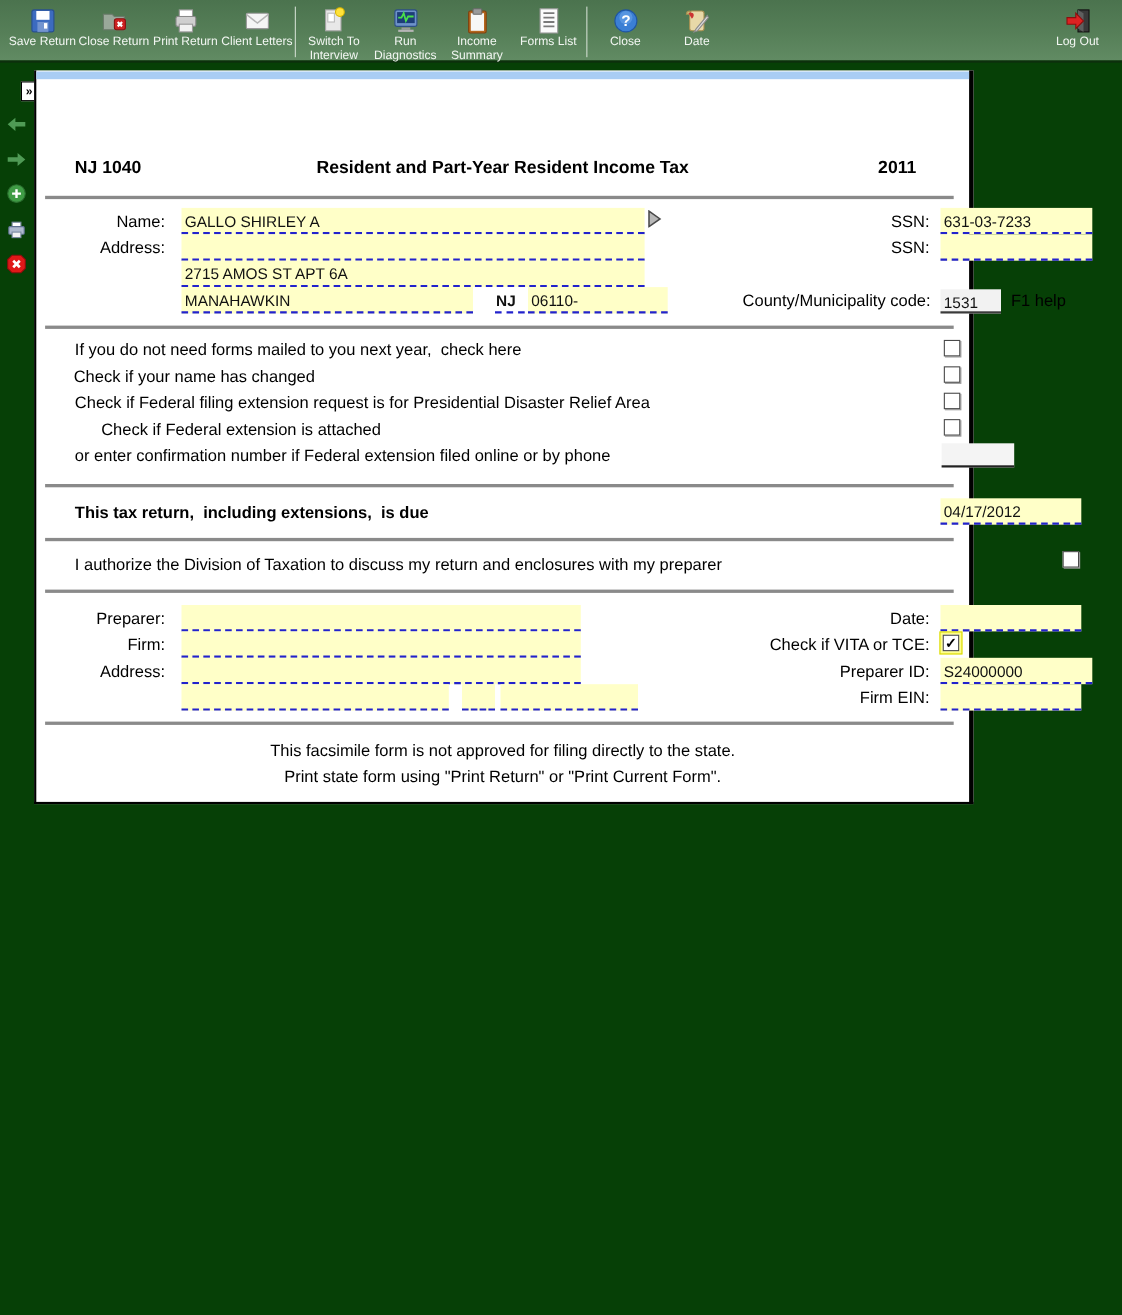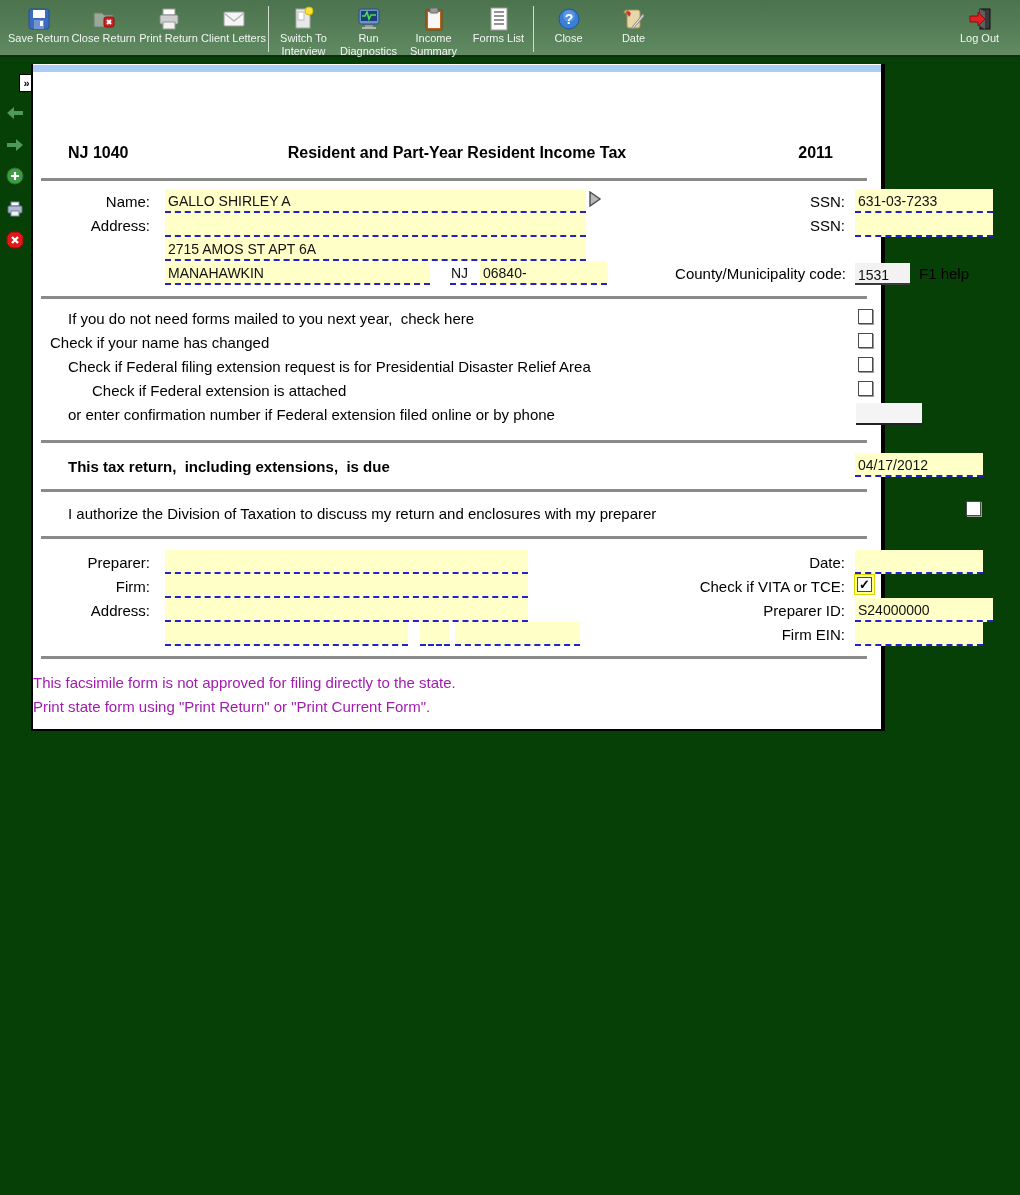--- a/index.html
+++ b/index.html
@@ -55,7 +55,7 @@
     border-bottom:2px dashed #2222cc; background:#ffffc8;
     white-space:nowrap; overflow:hidden;
   }
-  .field.plain { background:transparent; }
+  .field.plain { background:transparent;font-weight:bold; }
   .field.gray {
     background:#f2f2f2; border-bottom:2px solid #3a3a3a; height:22px;
   }

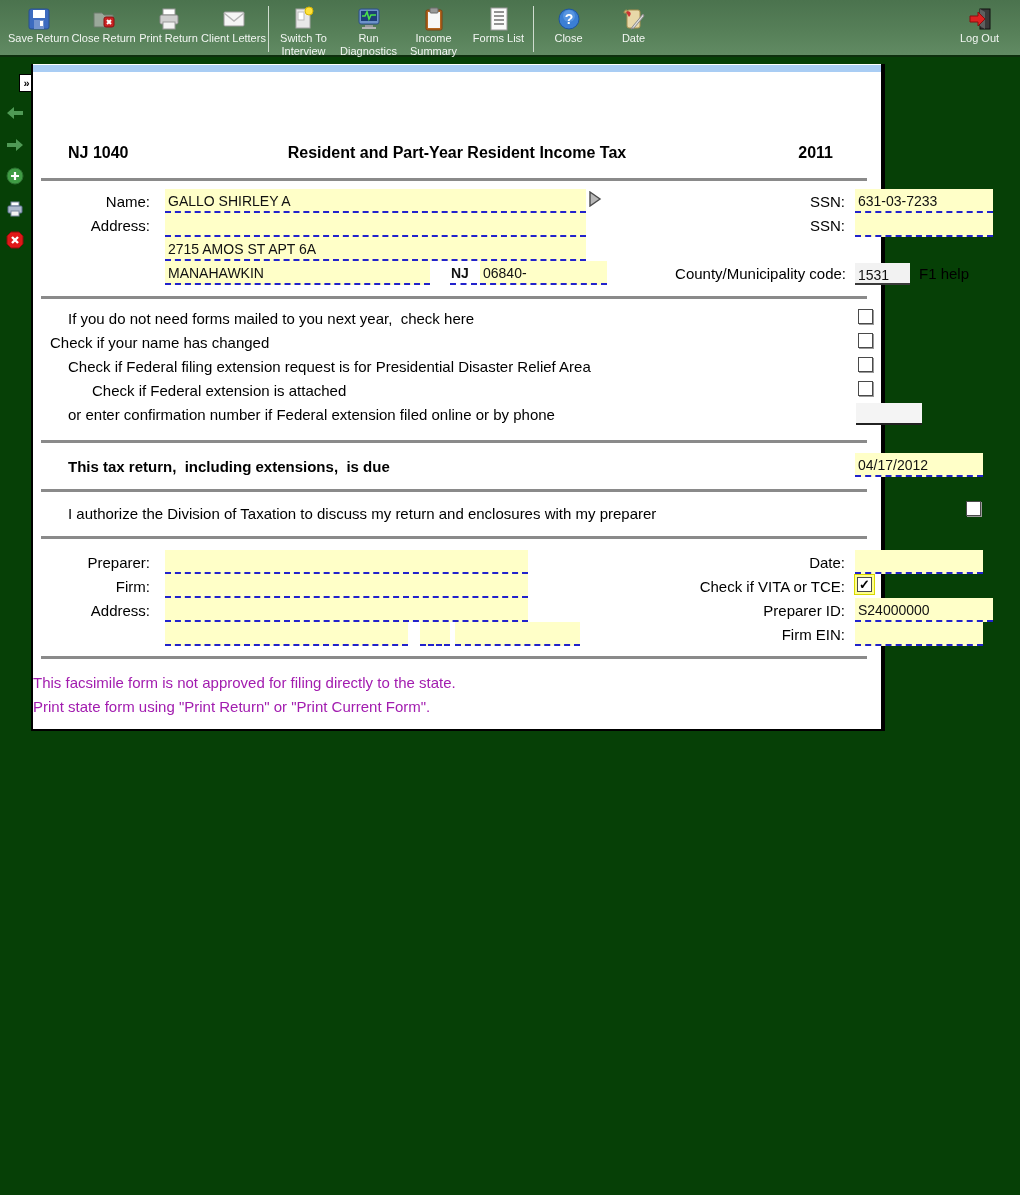--- a/index.html
+++ b/index.html
@@ -273,7 +273,7 @@
 
   <div class="field" style="left:132px; top:197px; width:265px;">MANAHAWKIN</div>
   <div class="field plain" style="left:417px; top:197px; width:27px; padding-left:1px;">NJ</div>
-  <div class="field" style="left:447px; top:197px; width:127px;">06840-</div>
+  <div class="field" style="left:447px; top:197px; width:127px;">06110-</div>
   <div class="lbl r" style="left:560px; top:201px; width:253px;">County/Municipality code:</div>
   <div class="field gray" style="left:822px; top:199px; width:55px;">1531</div>
   <div class="lbl" style="left:886px; top:201px;">F1 help</div>

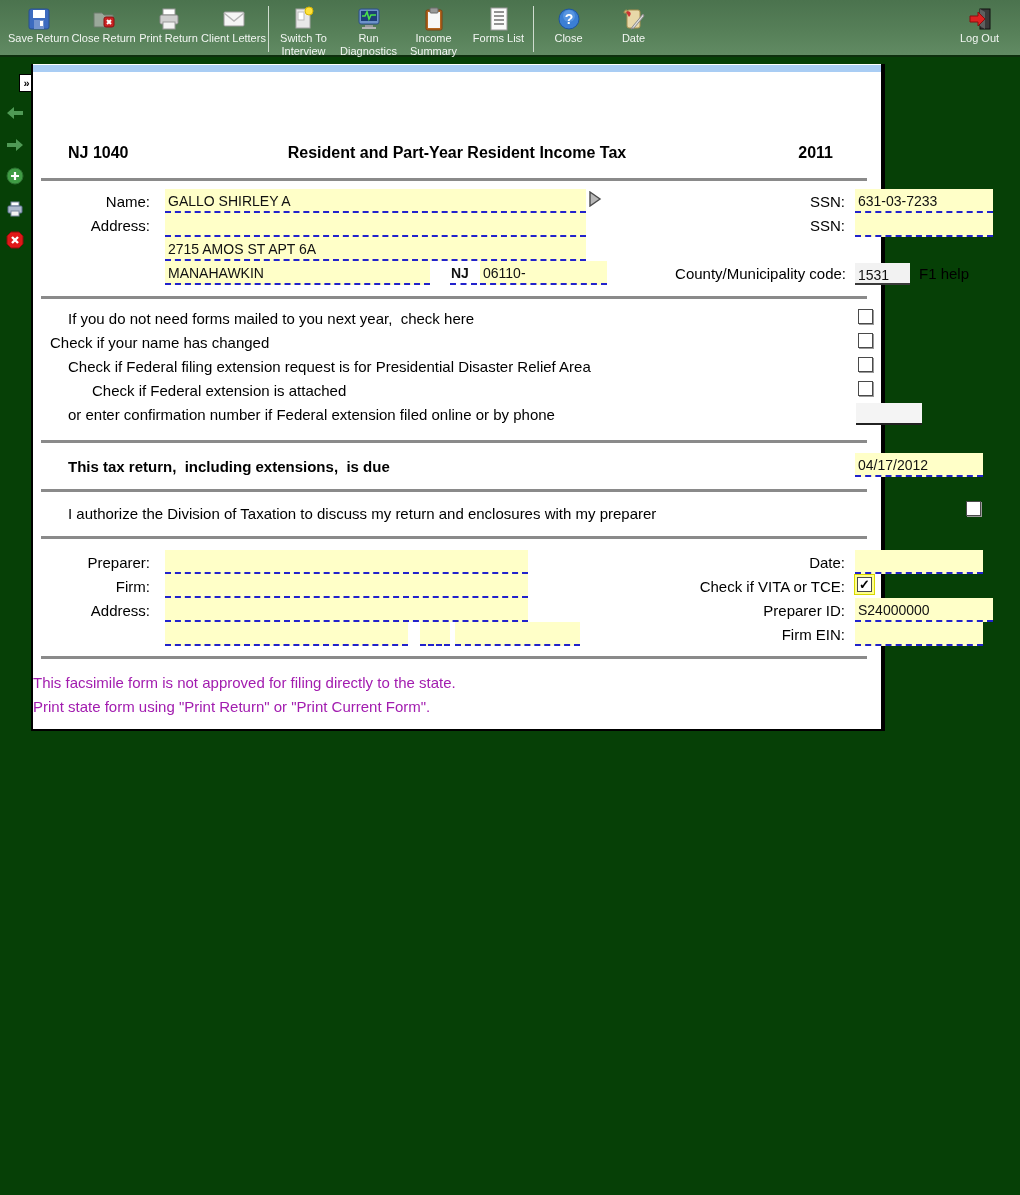--- a/index.html
+++ b/index.html
@@ -283,7 +283,7 @@
   <div class="lbl pre" style="left:35px; top:246px;">If you do not need forms mailed to you next year,  check here</div>
   <div class="cb" style="position:absolute; left:825px; top:245px;"></div>
 
-  <div class="lbl" style="left:17px; top:270px;text-align:right;">Check if your name has changed</div>
+  <div class="lbl" style="left:34px; top:270px;text-align:right;">Check if your name has changed</div>
   <div class="cb" style="position:absolute; left:825px; top:269px;"></div>
 
   <div class="lbl" style="left:35px; top:294px;">Check if Federal filing extension request is for Presidential Disaster Relief Area</div>

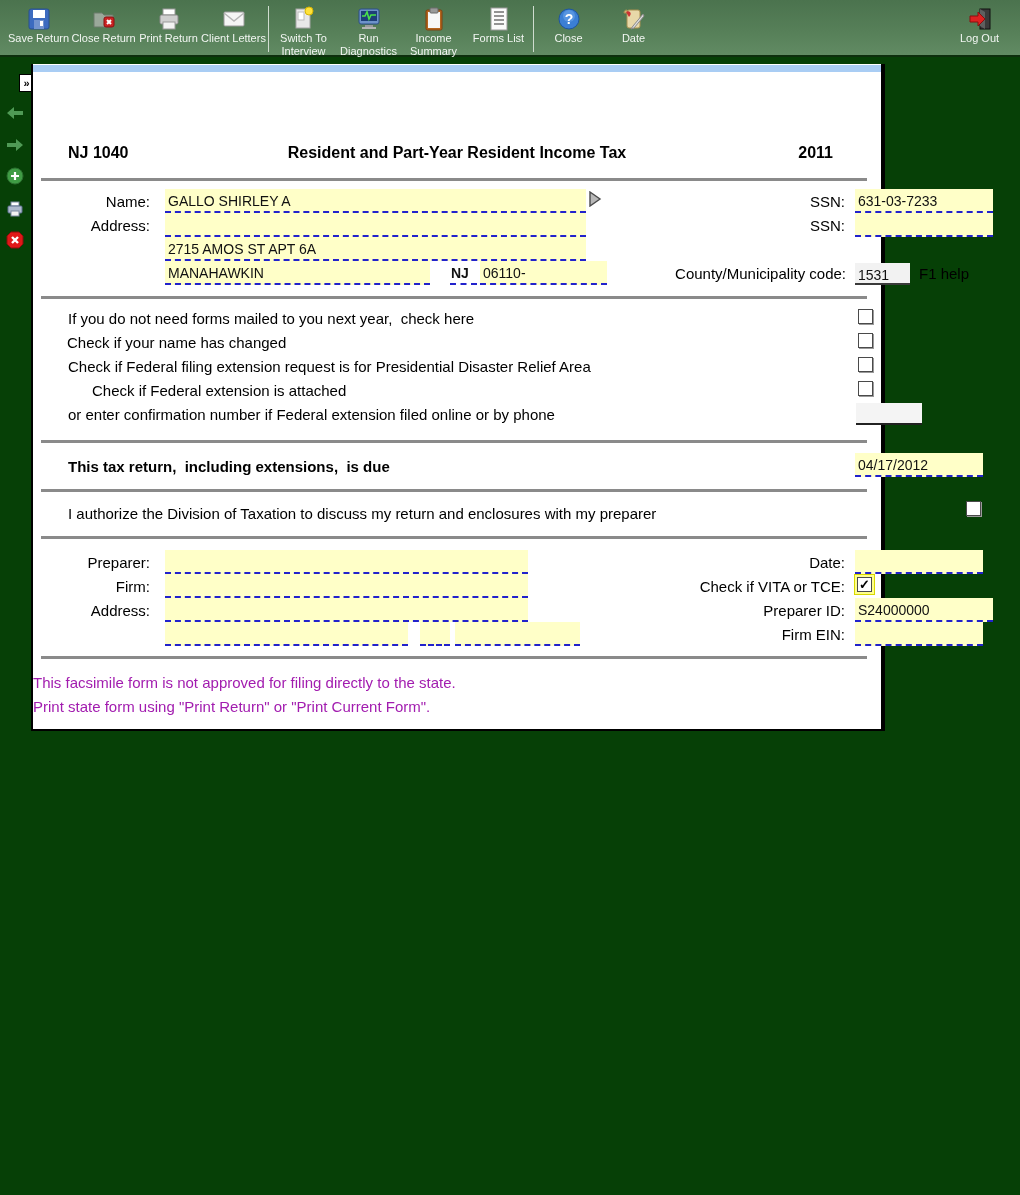--- a/index.html
+++ b/index.html
@@ -69,7 +69,7 @@
   .vita-wrap .cb { box-shadow:none; }
 
   .title { font-size:16px; }
-  .footer-line { left:0; right:0; text-align:left; font-size:15px; color:#a21caf; }
+  .footer-line { left:0; right:0; text-align:center; font-size:15px; color:#000000; }
 
   .arrow-cursor { width:14px; height:16px; }
 </style>

